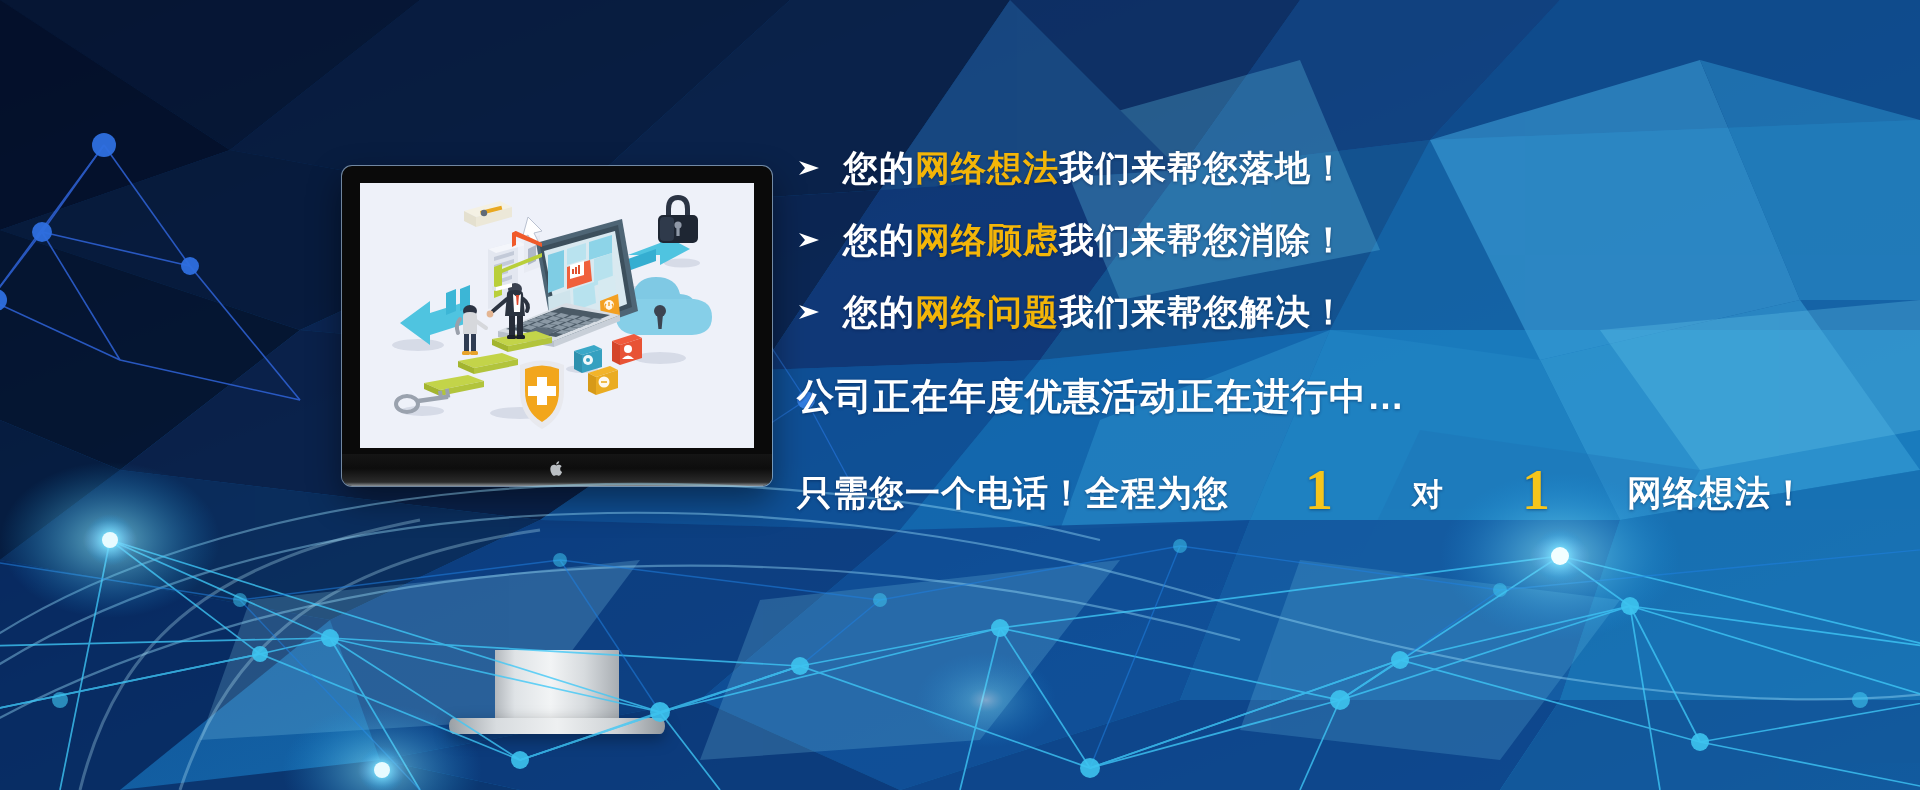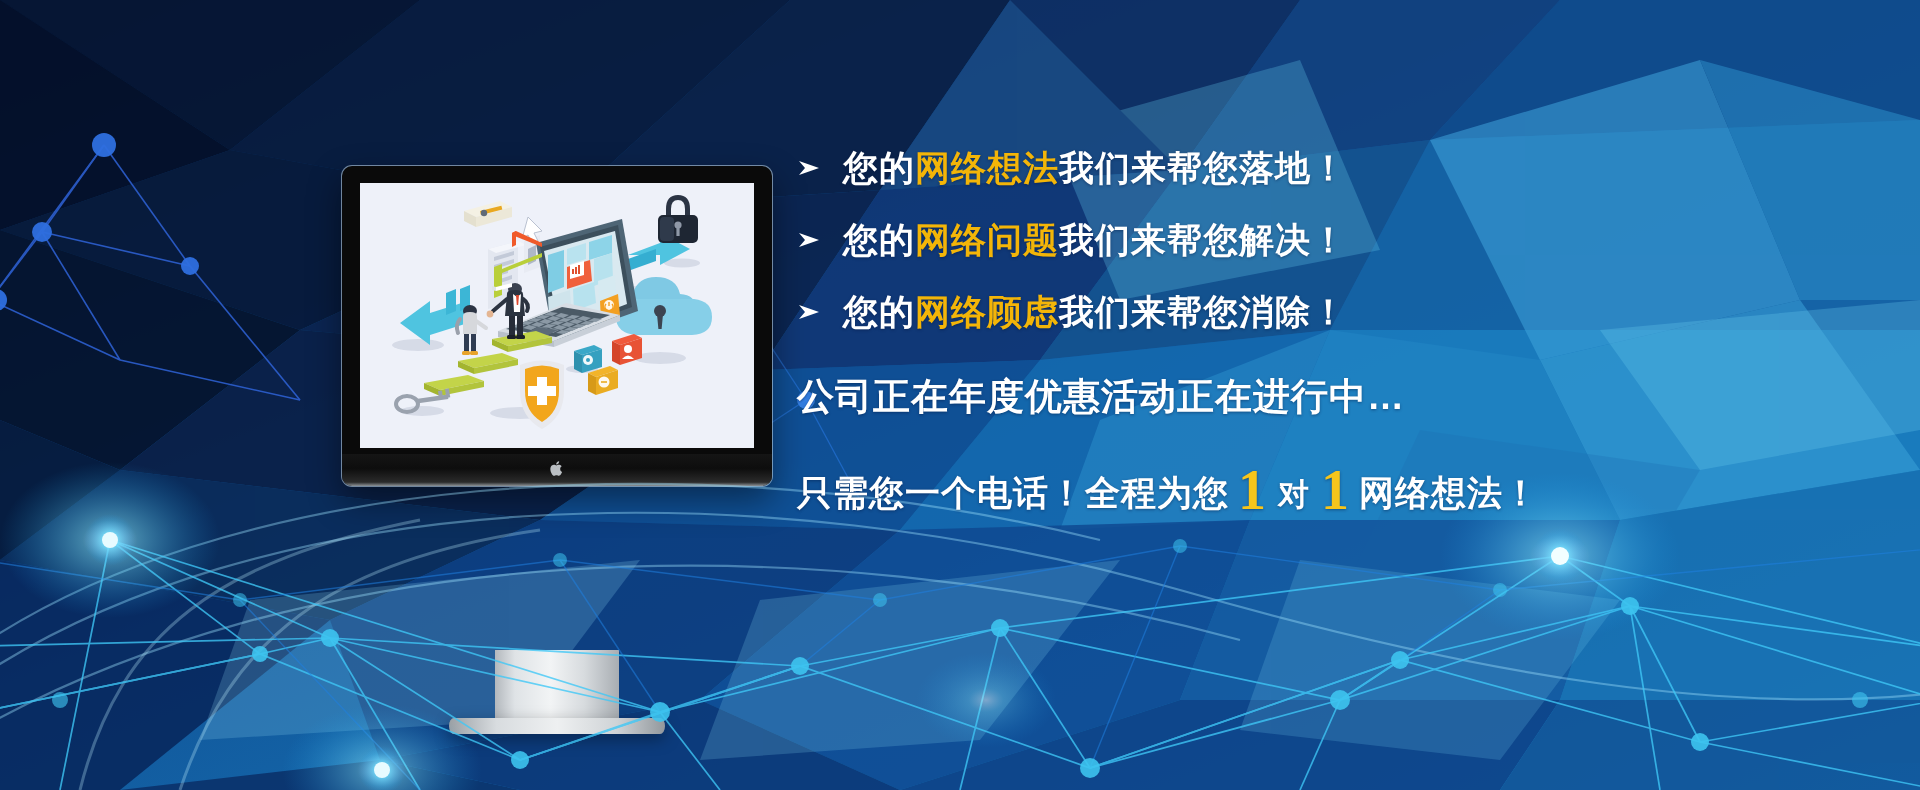--- a/index.html
+++ b/index.html
@@ -520,7 +520,7 @@
           <path d="M2 2 L22 9 L2 16 L8 9 Z" fill="#ffffff"></path>
         </svg>
       </span>
-      <span class="bullet-text"><span>您的</span><span class="hl">网络问题</span><span>我们来帮您解决！</span></span>
+      <span class="bullet-text"><span>您的</span><span class="hl">网络顾虑</span><span>我们来帮您消除！</span></span>
     </div>
 
     <div class="bullet-row">
@@ -529,7 +529,7 @@
           <path d="M2 2 L22 9 L2 16 L8 9 Z" fill="#ffffff"></path>
         </svg>
       </span>
-      <span class="bullet-text"><span>您的</span><span class="hl">网络顾虑</span><span>我们来帮您消除！</span></span>
+      <span class="bullet-text"><span>您的</span><span class="hl">网络问题</span><span>我们来帮您解决！</span></span>
     </div>
 
     <div class="promo">公司正在年度优惠活动正在进行中…</div>

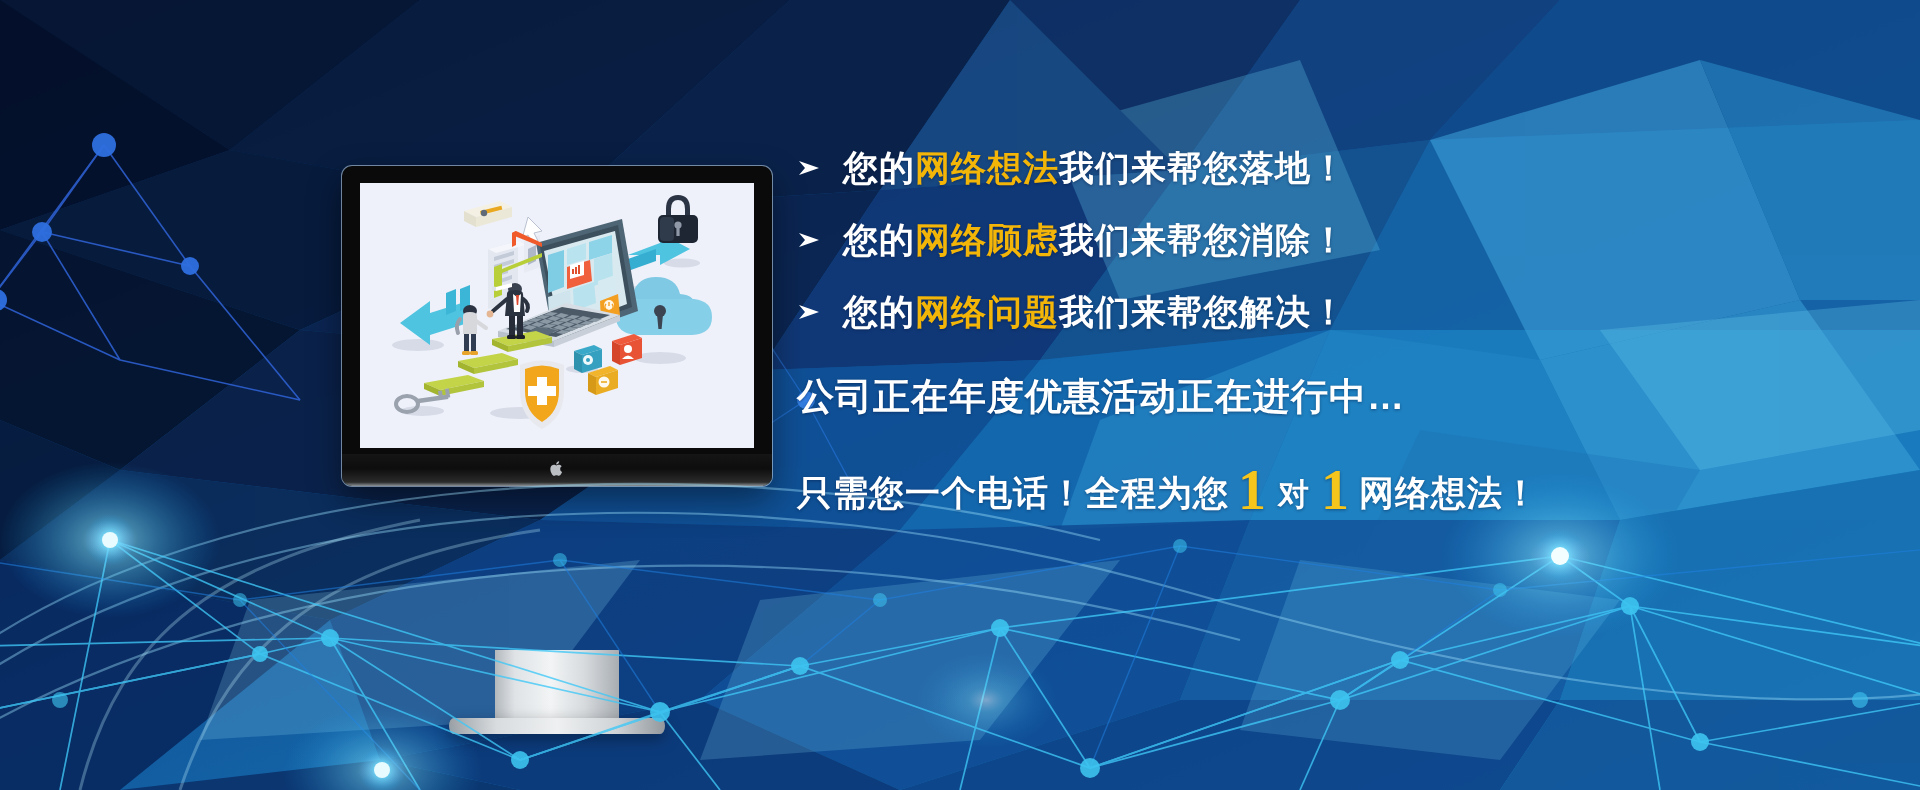--- a/index.html
+++ b/index.html
@@ -62,6 +62,7 @@
     margin-top:36px;font-size:35px;font-weight:bold;color:#ffffff;
     letter-spacing:1px;white-space:nowrap;display:flex;align-items:baseline;
     text-shadow:0 1px 3px rgba(0,20,60,.45);
+    justify-content:space-between;
   }
   .big-one{
     font-family:"Liberation Serif","DejaVu Serif",serif;

